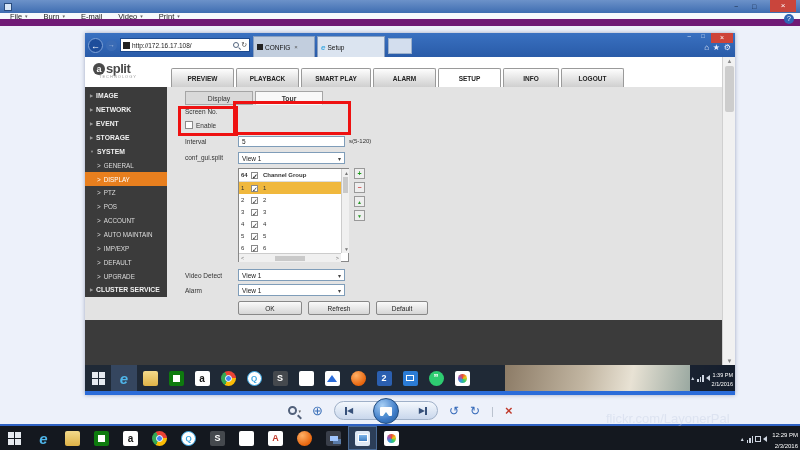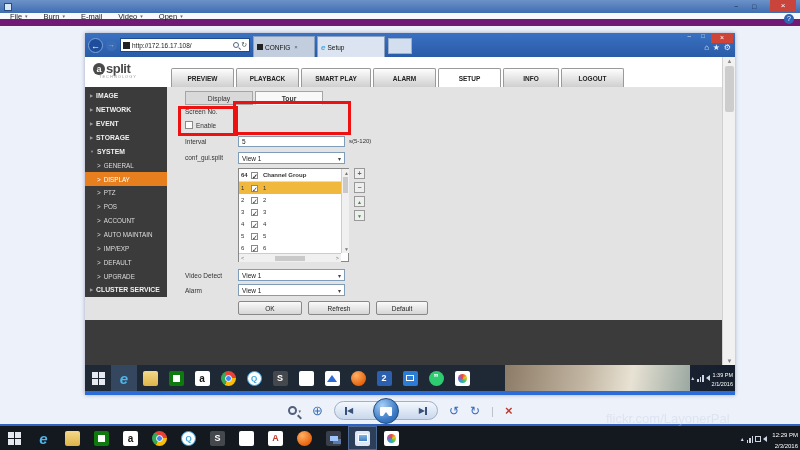--- a/index.html
+++ b/index.html
@@ -167,7 +167,7 @@
         <span class="caret">▾</span>
       </span>
     <span class="mi">
-        <span>Open</span>
+        <span>Print</span>
         <span class="caret">▾</span>
       </span>
     <span class="vhelp">?</span>

